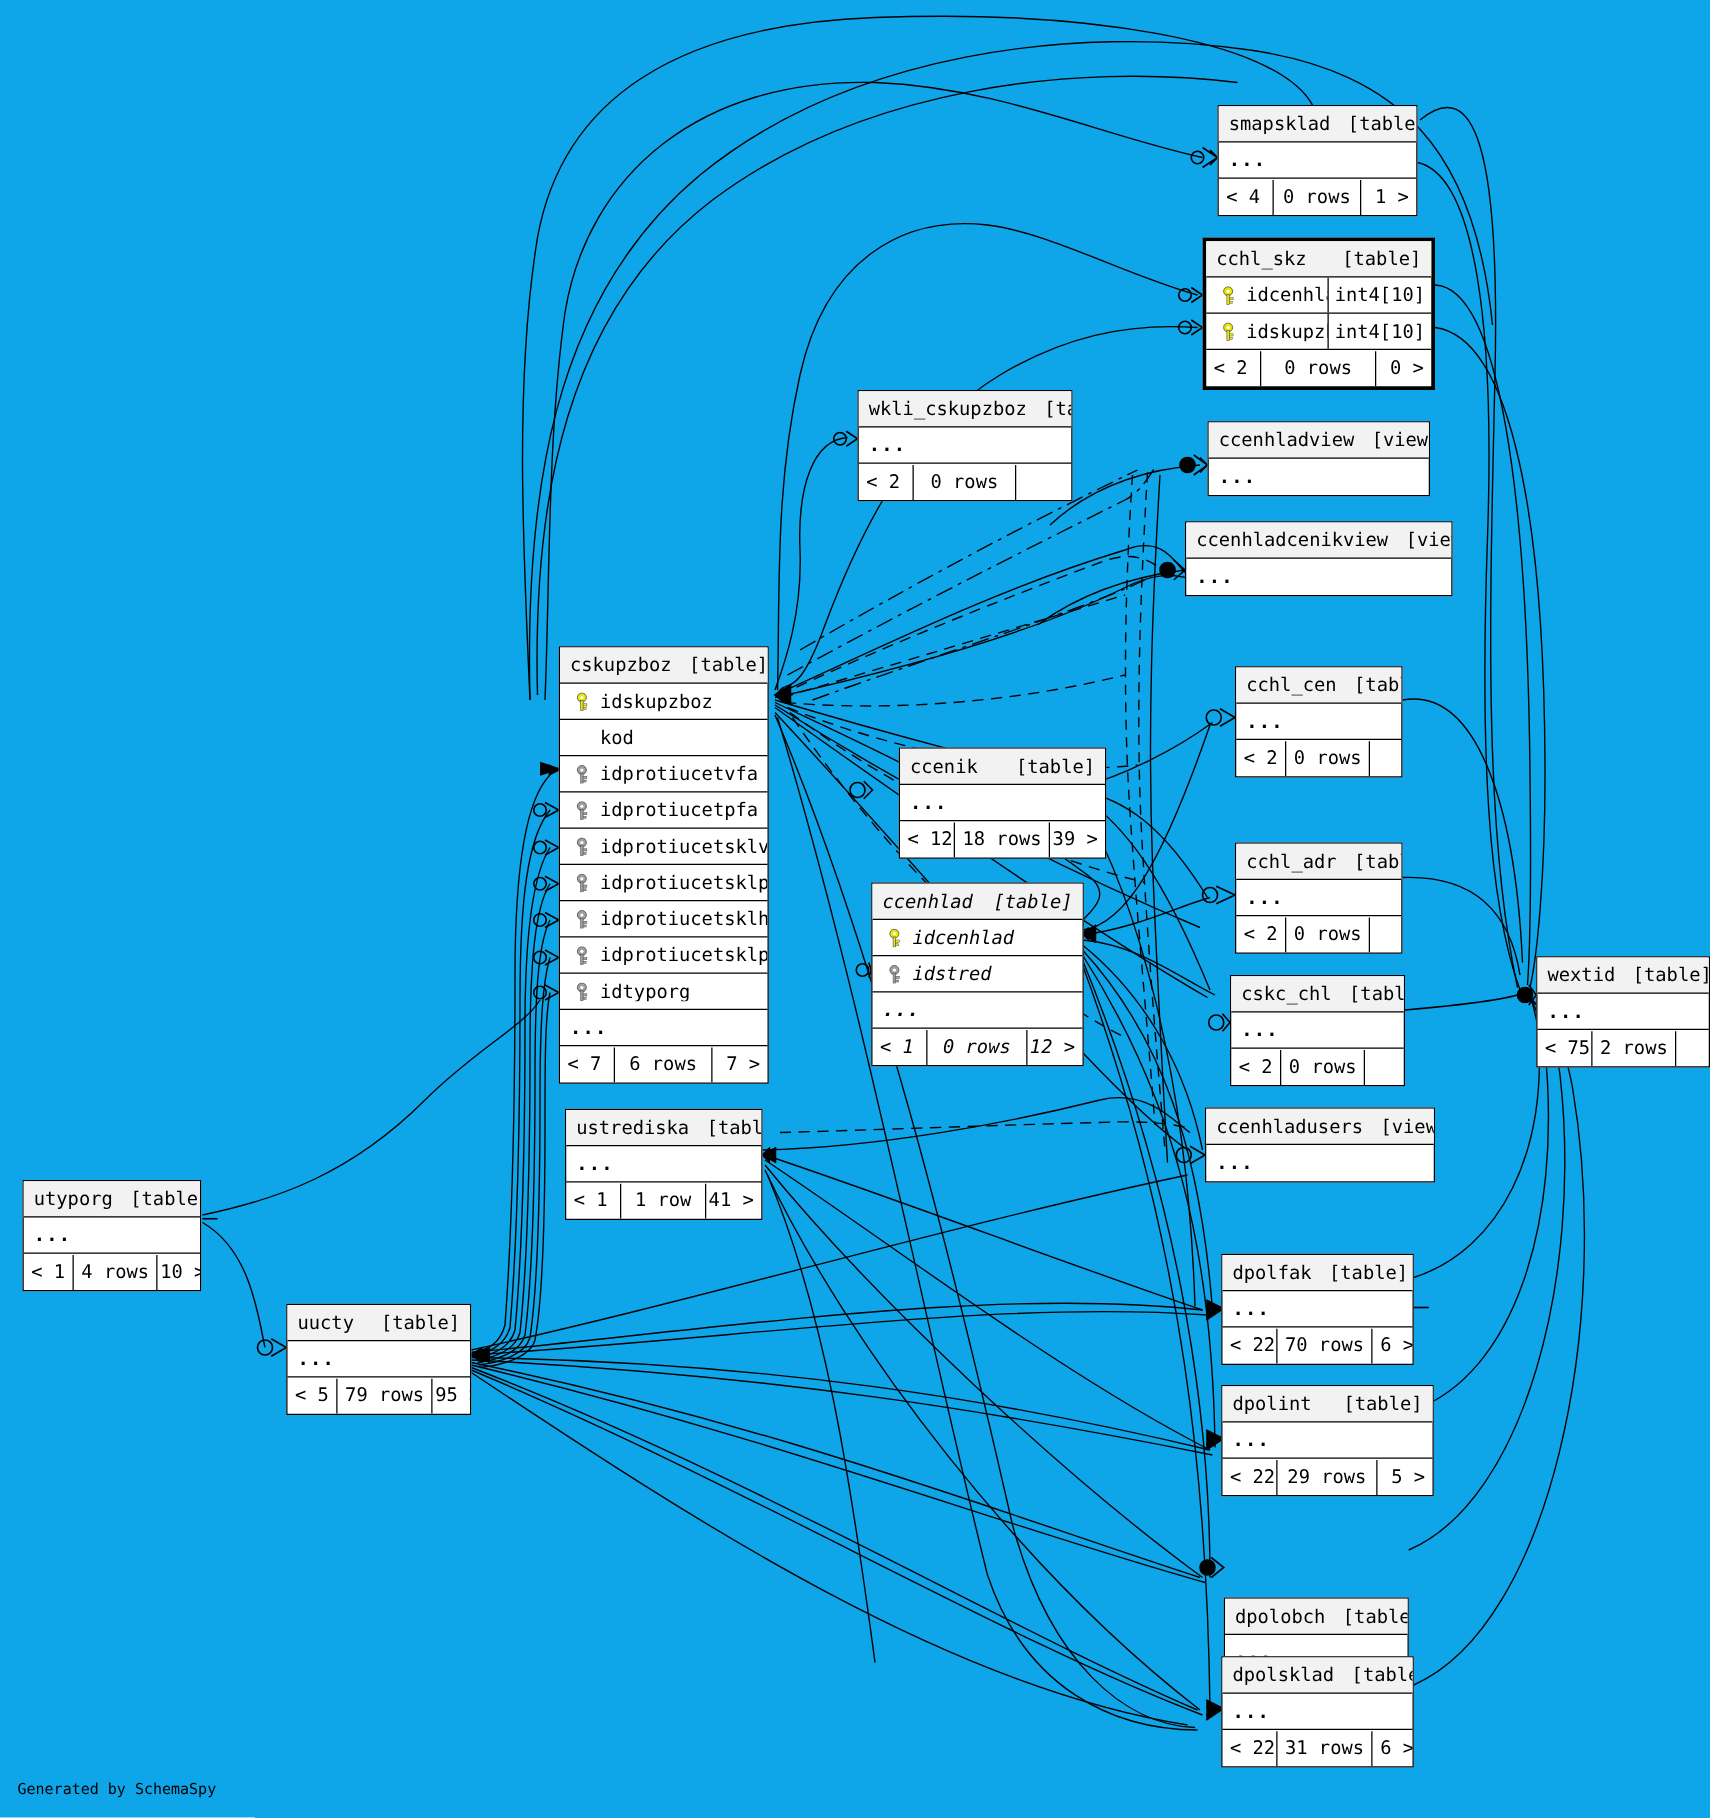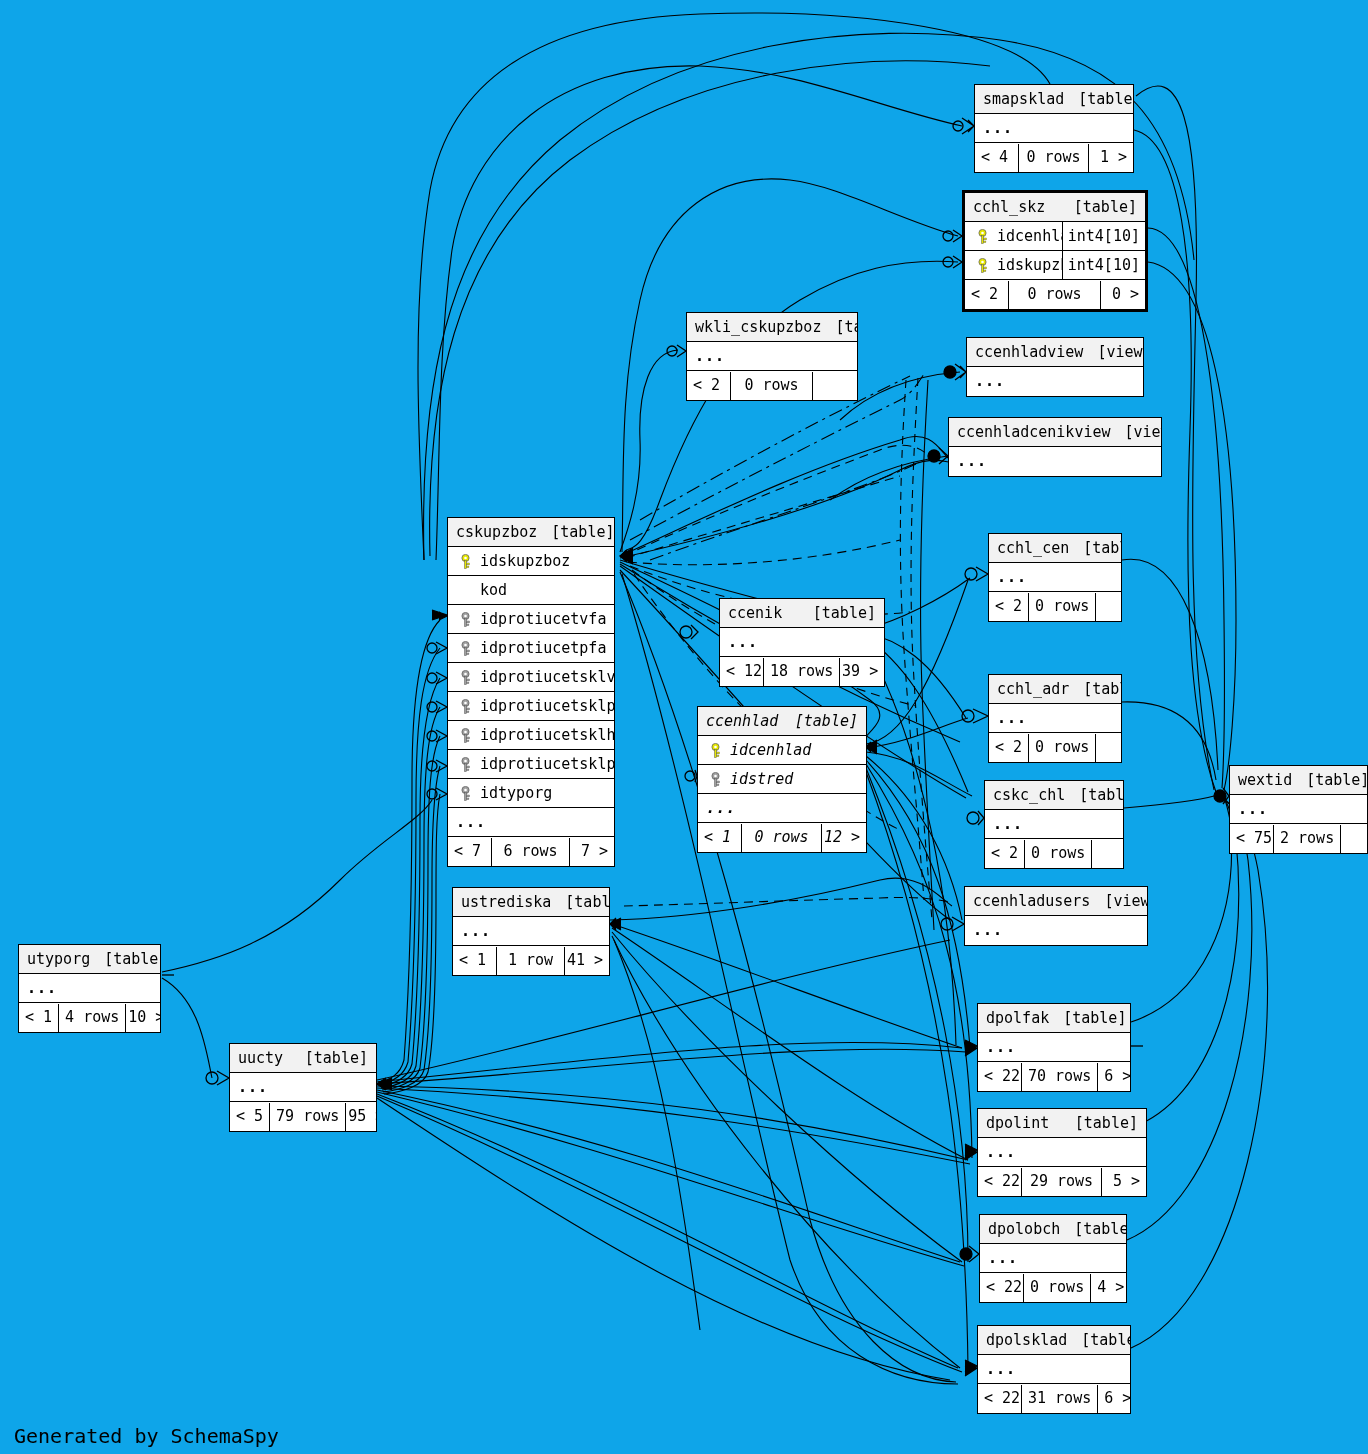--- a/index.html
+++ b/index.html
@@ -614,7 +614,7 @@
           <span class="fcell fright" style="width: 44px;">5 &gt;</span>
         </div>
       </div>
-      <div class="node" style="left: 979px; top: 1214px; width: 148px;">
+      <div class="node" style="left: 979px; top: 1278px; width: 148px;">
         <div class="nrow hdr">
           <span class="tname">dpolobch</span>
           <span class="ttype">[table]</span>

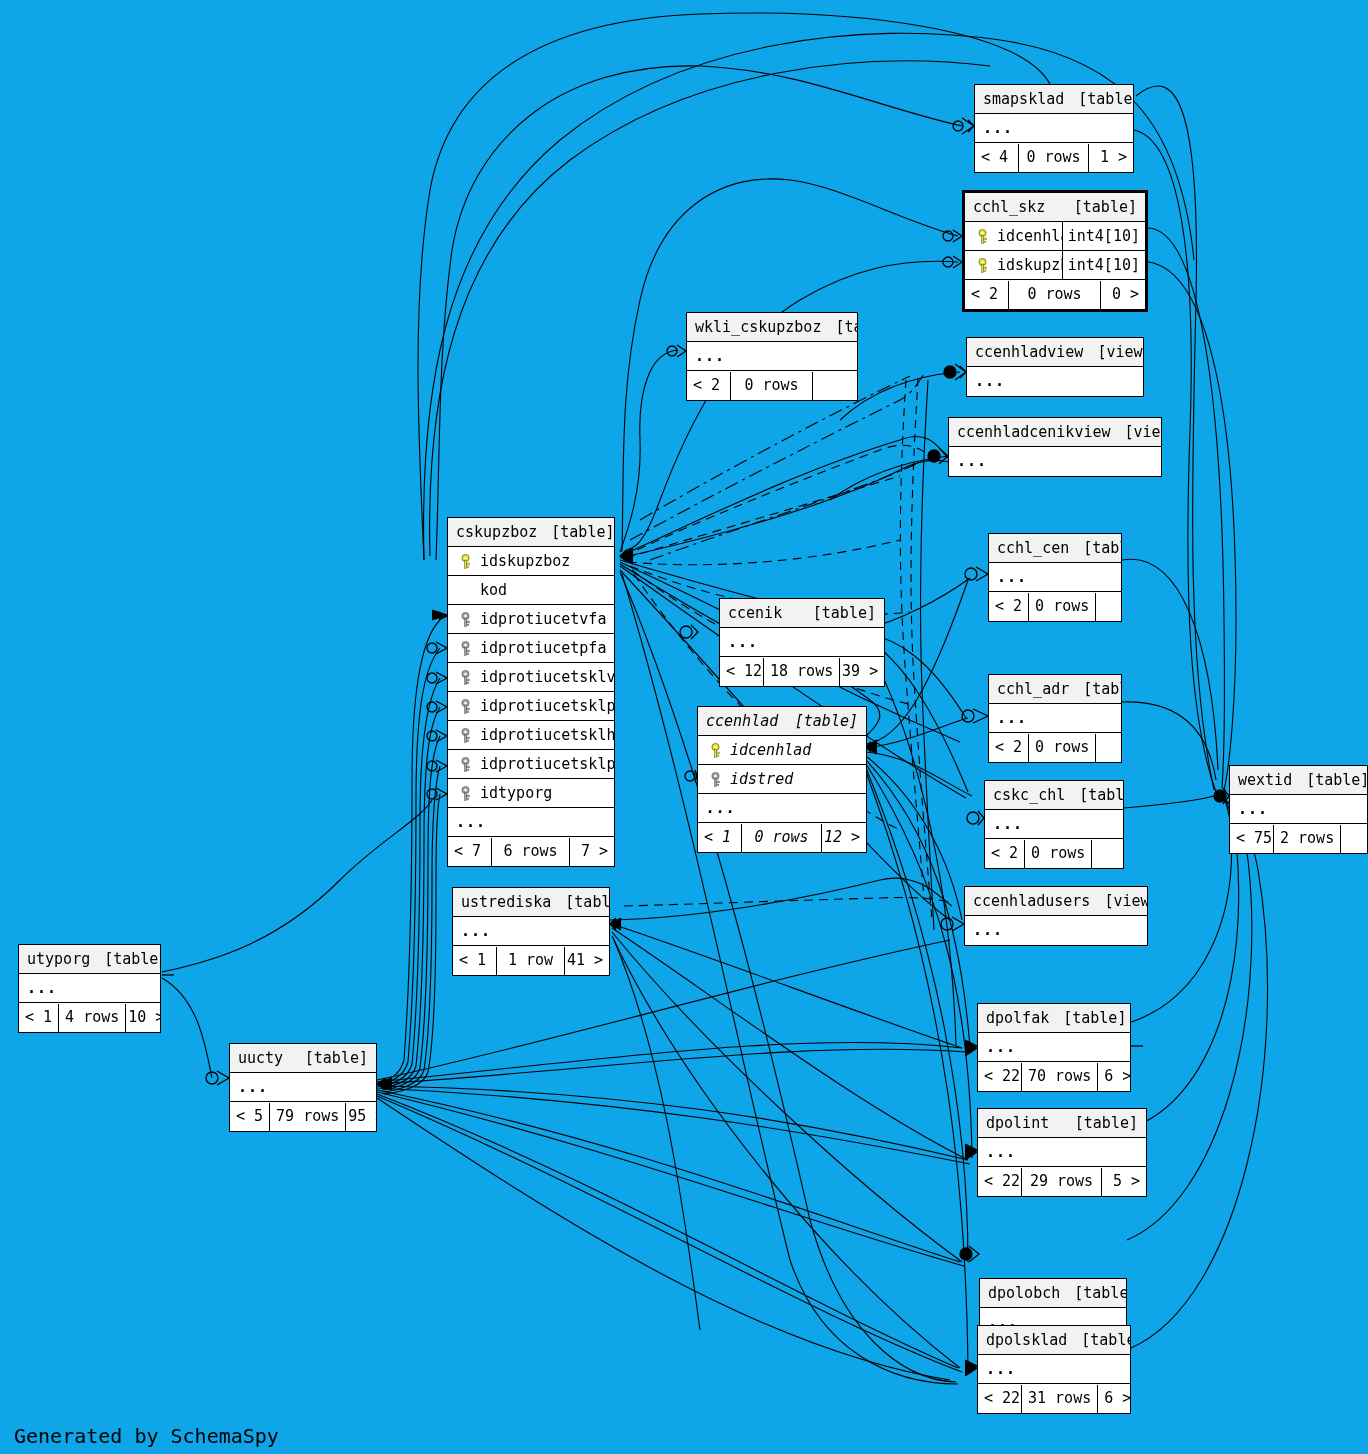--- a/index.html
+++ b/index.html
@@ -95,7 +95,7 @@
     position: absolute;
     left: 14px;
     top: 1424px;
-    font-size: 20px;
+    font-size: 12px;
     color: #000;
     white-space: nowrap;
   }

